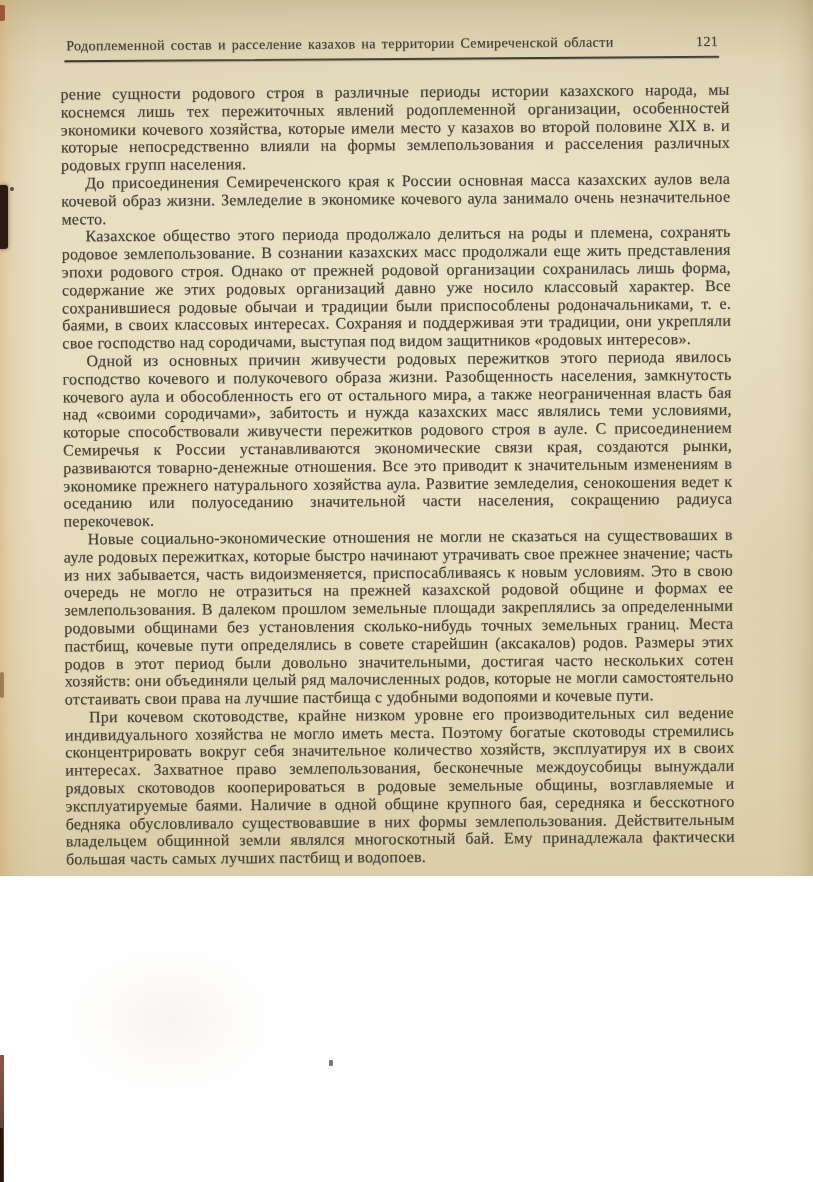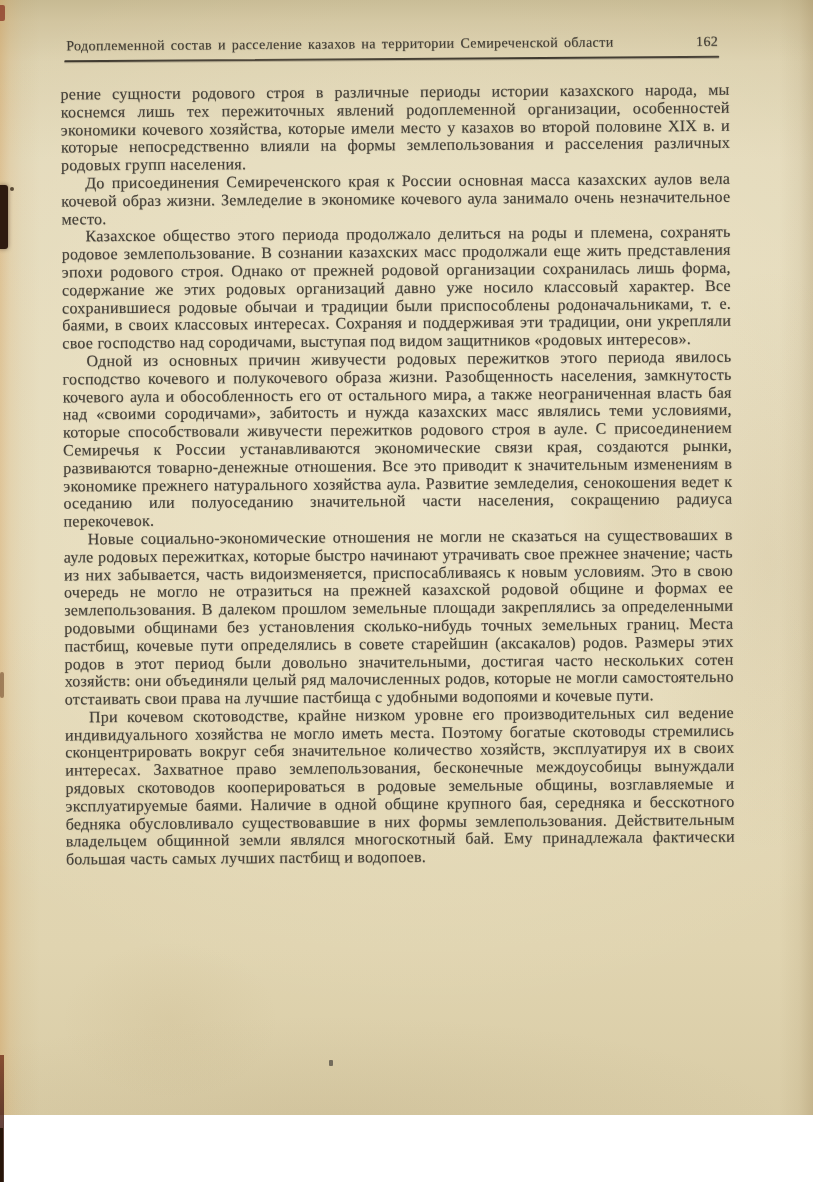--- a/index.html
+++ b/index.html
@@ -14,7 +14,7 @@
   .page {
     position: relative;
     width: 813px;
-    height: 1115px;
+    height: 876px;
     background:
       radial-gradient(ellipse 620px 140px at 40% 1120px, rgba(120,95,50,0.08), rgba(0,0,0,0) 75%),
       radial-gradient(ellipse 180px 420px at 770px 560px, rgba(150,120,70,0.10), rgba(0,0,0,0) 70%),

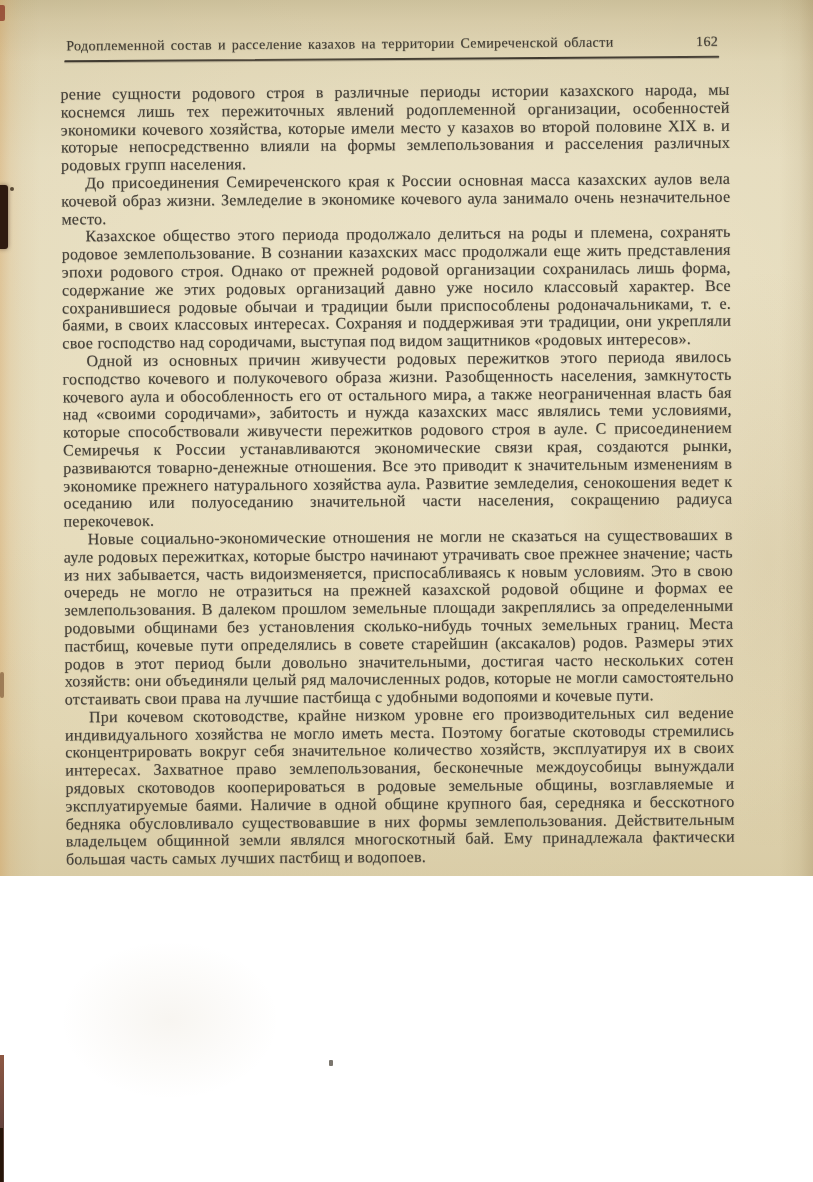--- a/index.html
+++ b/index.html
@@ -102,7 +102,7 @@
 
     <div class="running-header">
       <span>Родоплеменной состав и расселение казахов на территории Семиреченской области</span>
-      <span>162</span>
+      <span>121</span>
     </div>
 
     <div class="header-rule"></div>

